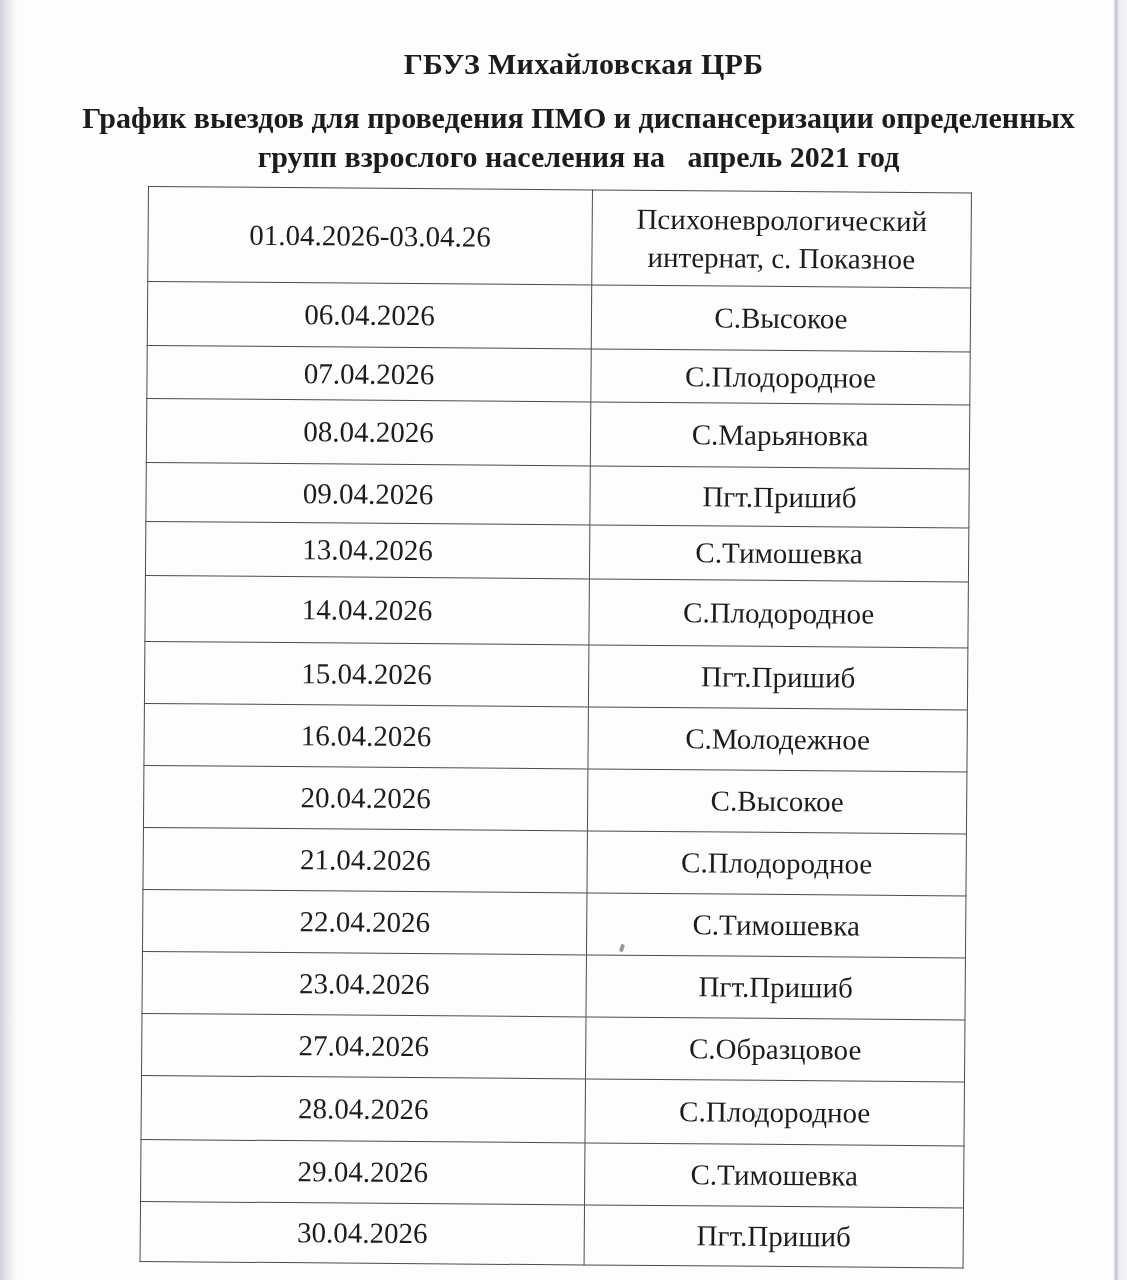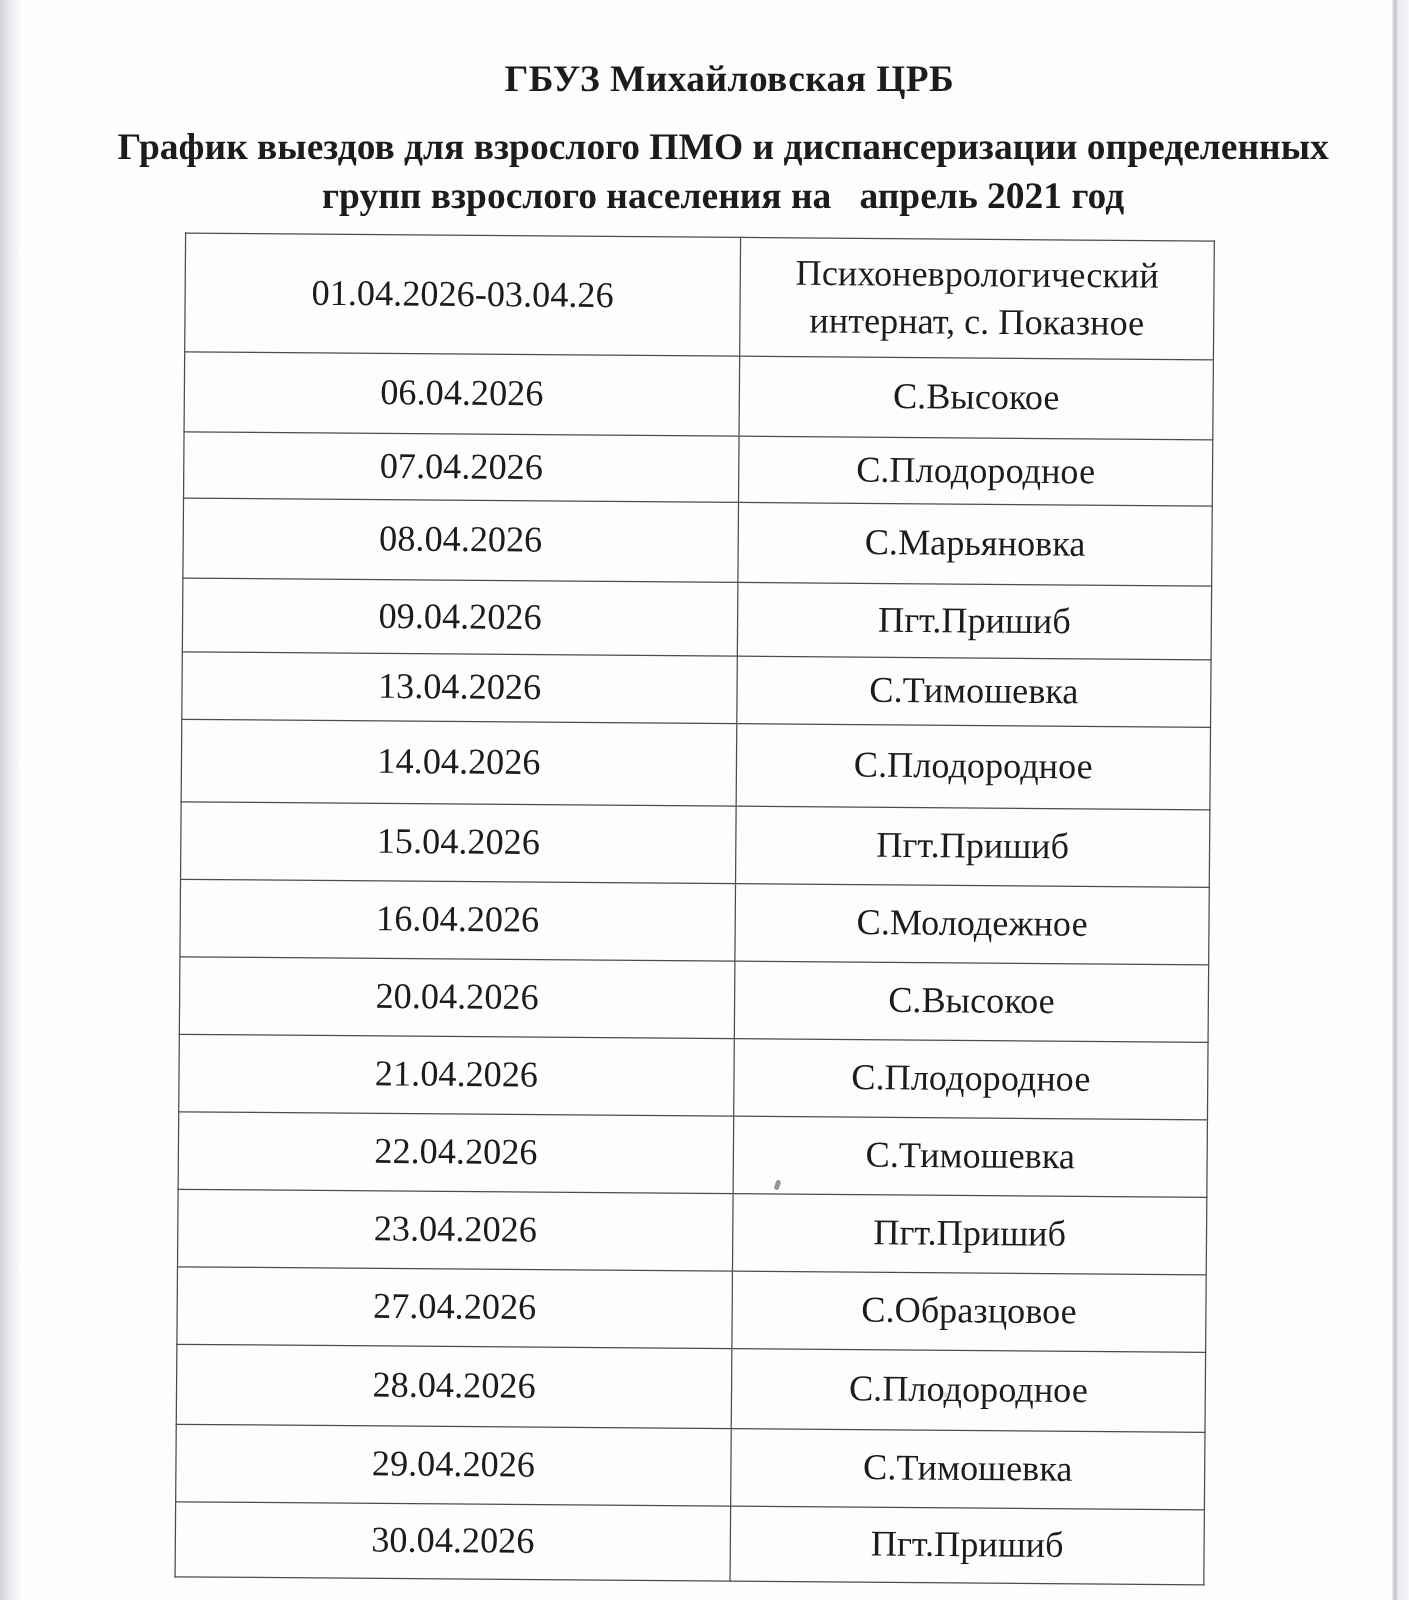--- a/index.html
+++ b/index.html
@@ -125,7 +125,7 @@
     <div class="org-title">ГБУЗ Михайловская ЦРБ</div>
 
     <div class="subtitle">
-      <div class="subtitle-line">График выездов для взрослого ПМО и диспансеризации определенных</div>
+      <div class="subtitle-line">График выездов для проведения ПМО и диспансеризации определенных</div>
       <div class="subtitle-line">групп взрослого населения на   апрель 2021 год</div>
     </div>
 

